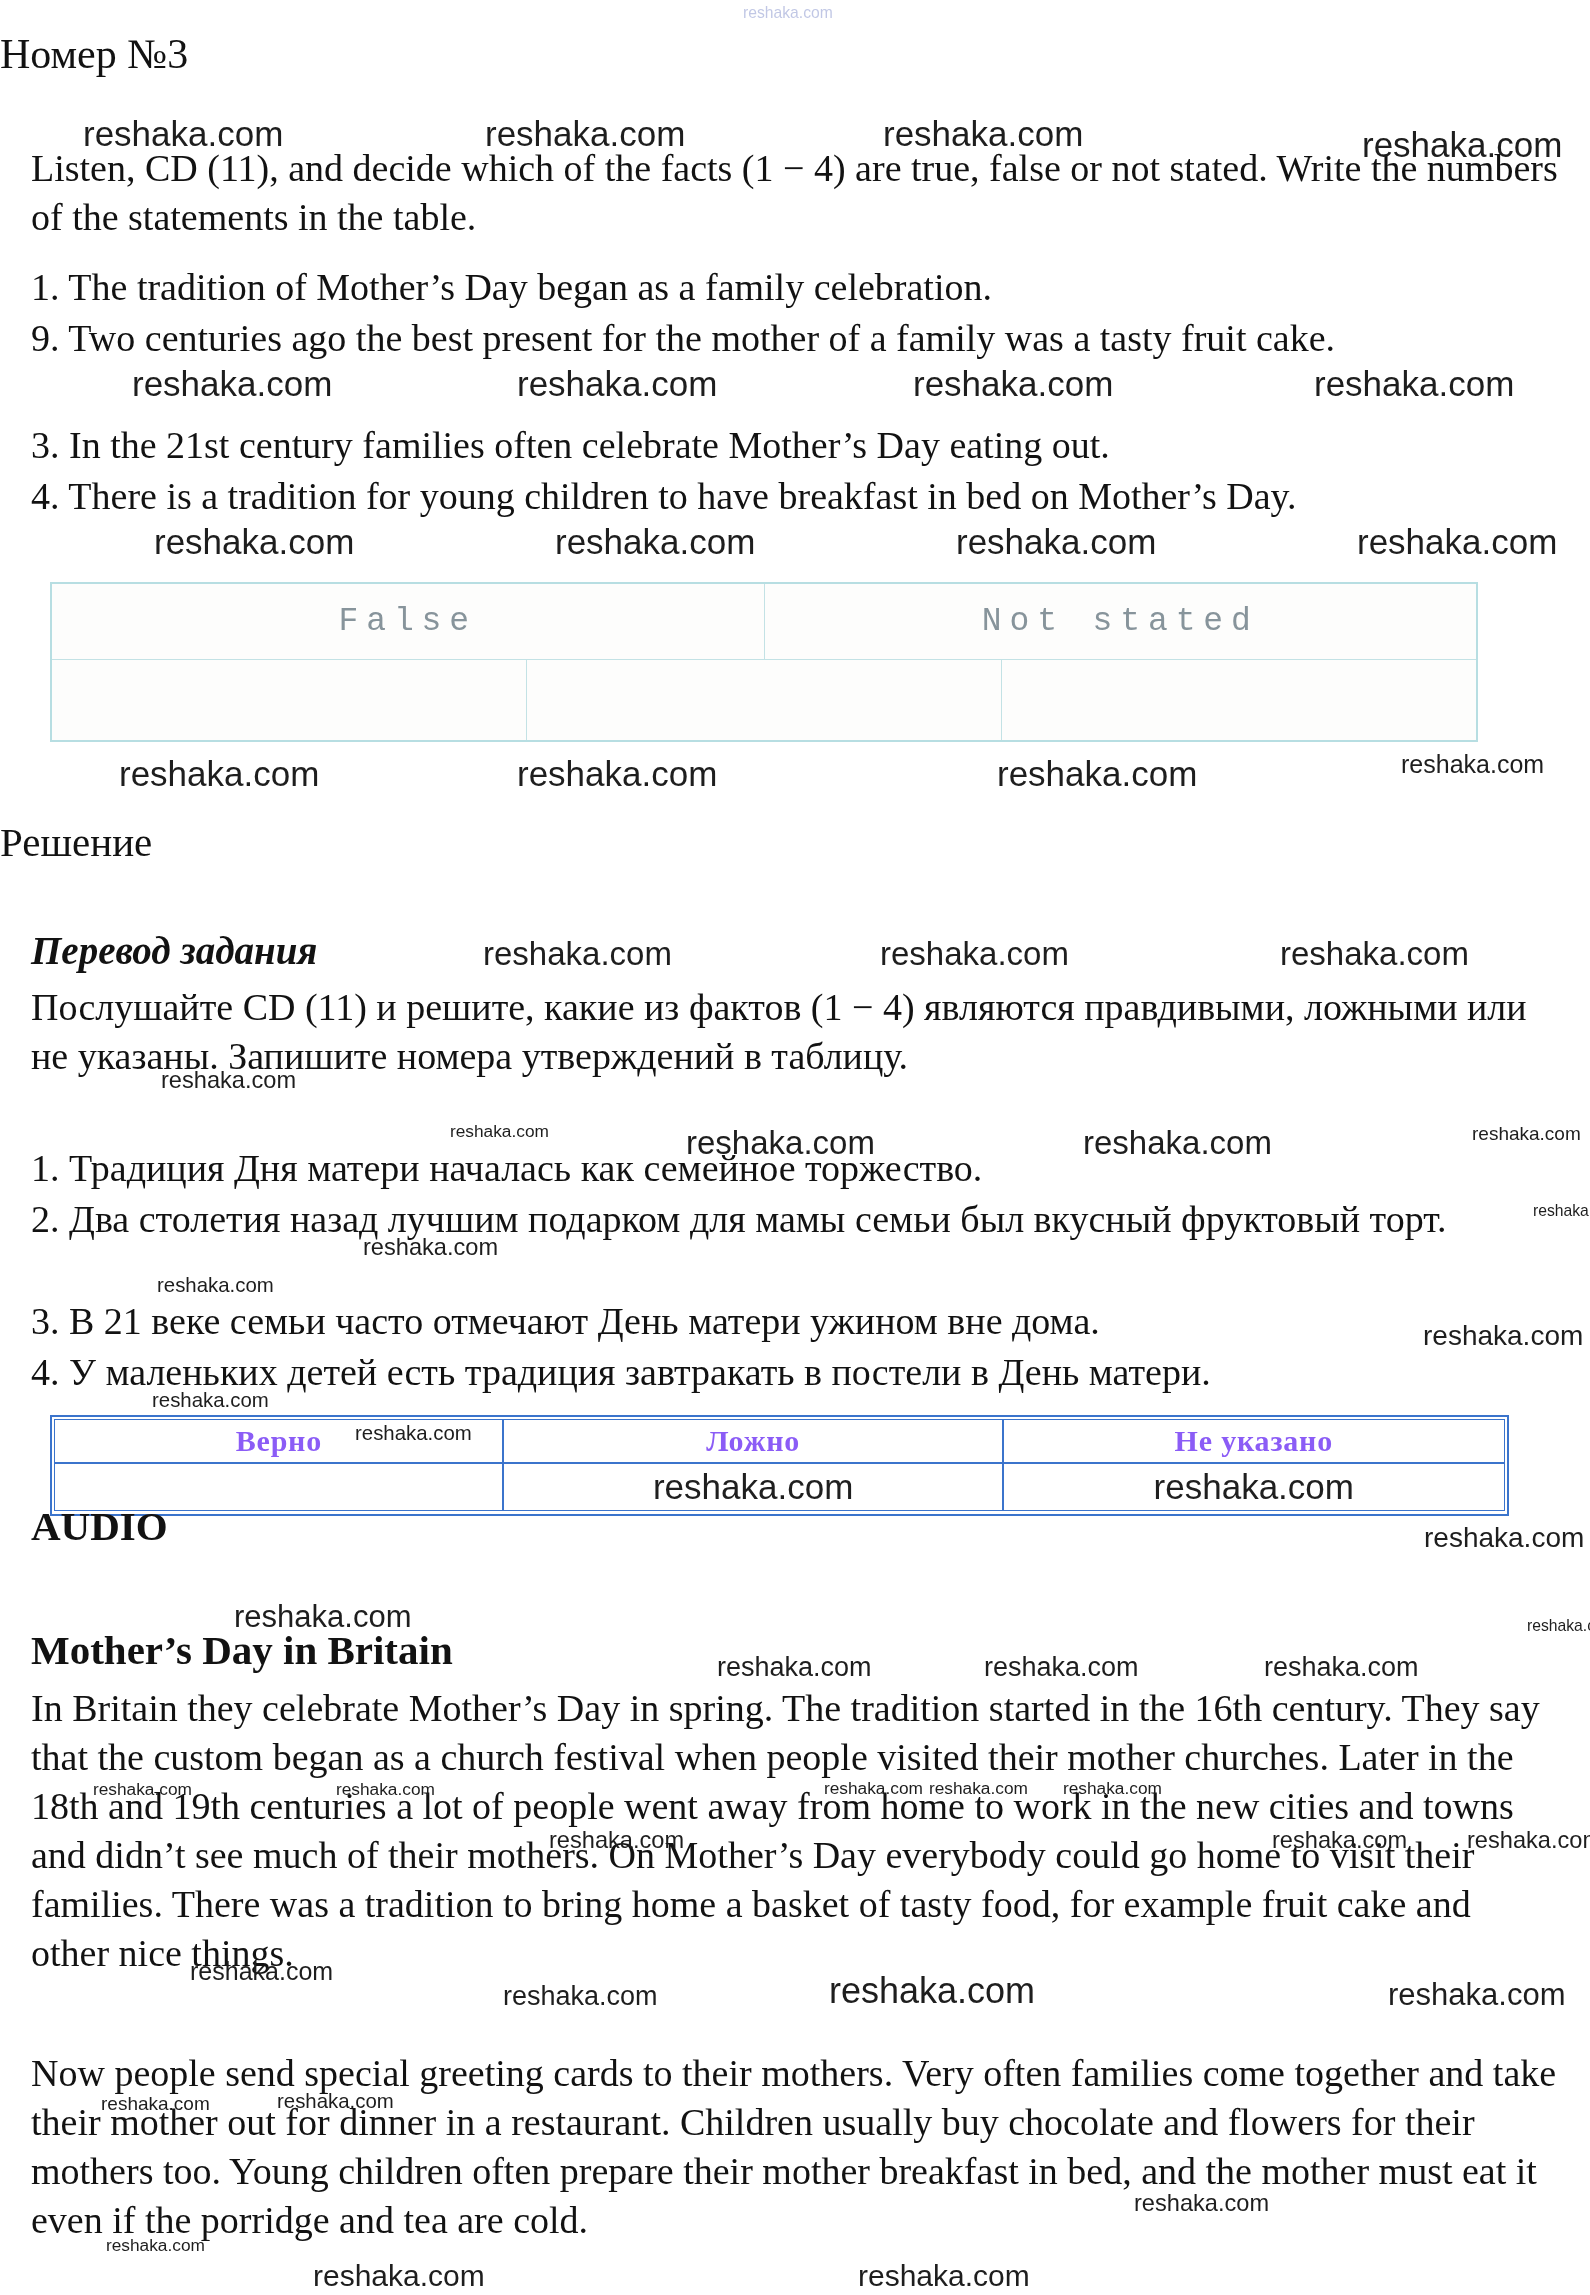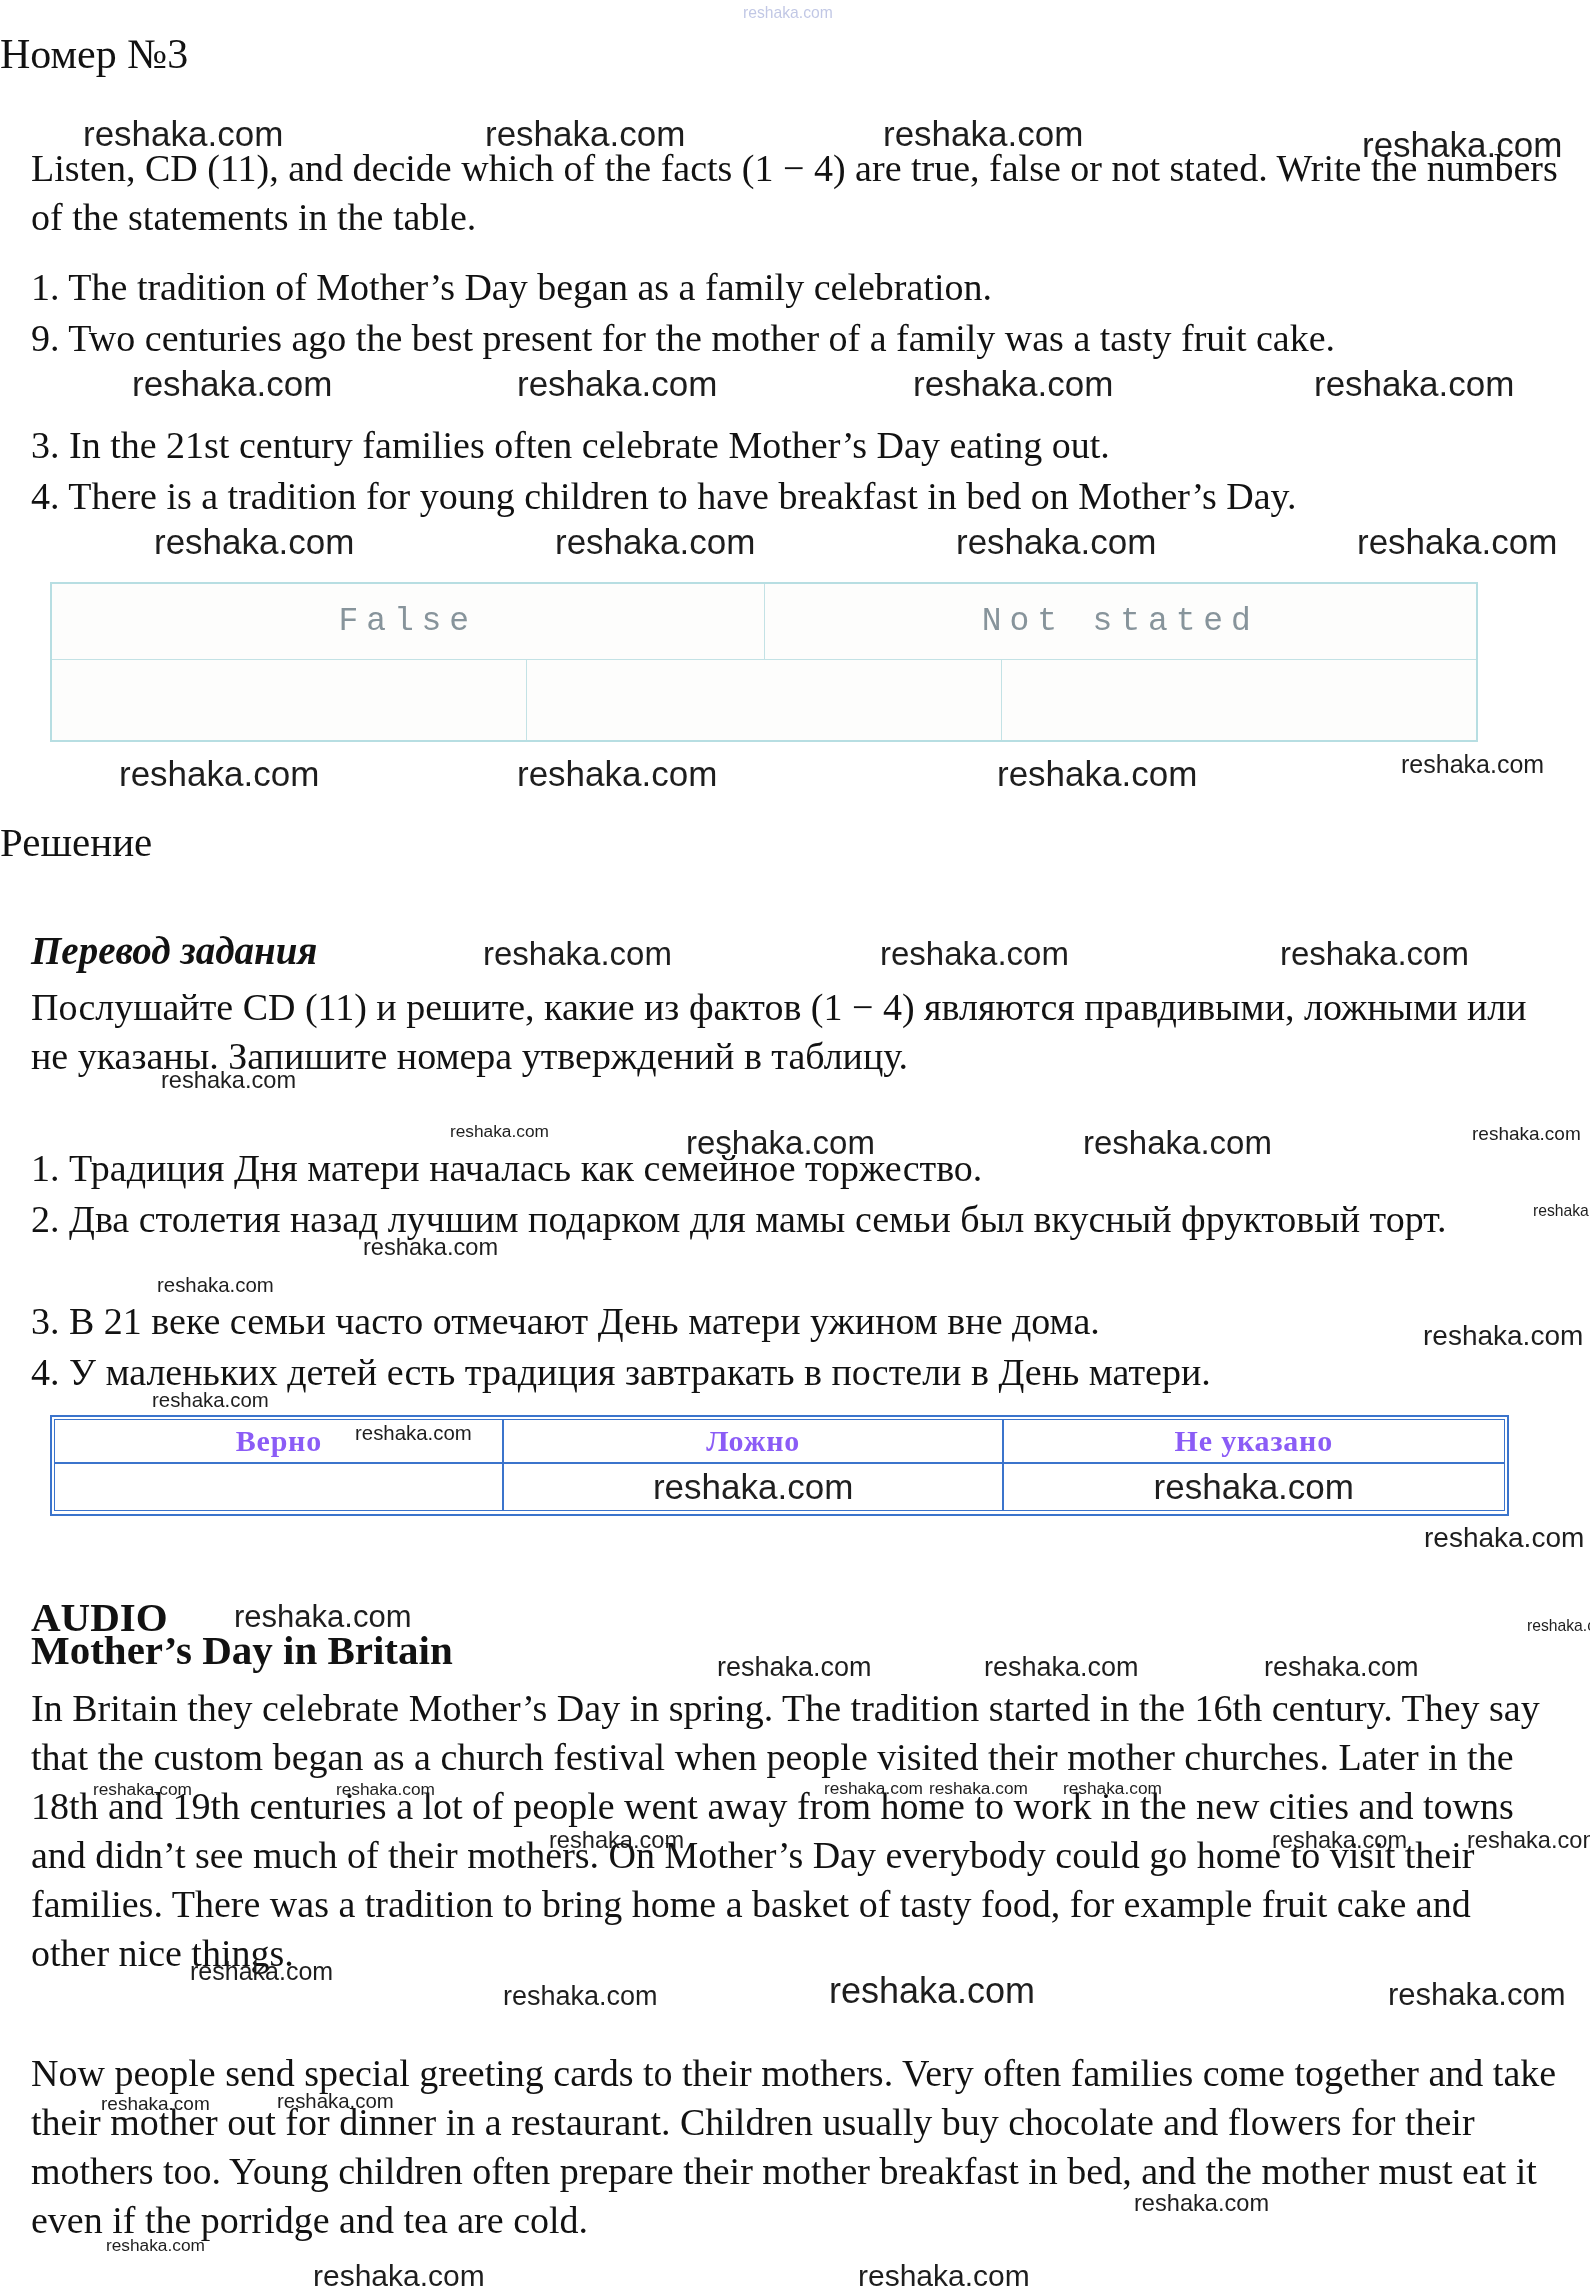--- a/index.html
+++ b/index.html
@@ -24,7 +24,7 @@
   .b-item-ru-2{top:1195px}
   .b-item-ru-3{top:1297px}
   .b-item-ru-4{top:1348px}
-  .b-audio{top:1593px;font-size:41px;font-weight:700;width:auto}
+  .b-audio{top:1502px;font-size:41px;font-weight:700;width:auto}
   .b-audio-title{top:1626px;font-size:41px;font-weight:700;width:auto}
   .b-audio-p1{top:1684px}
   .b-audio-p2{top:2049px}

